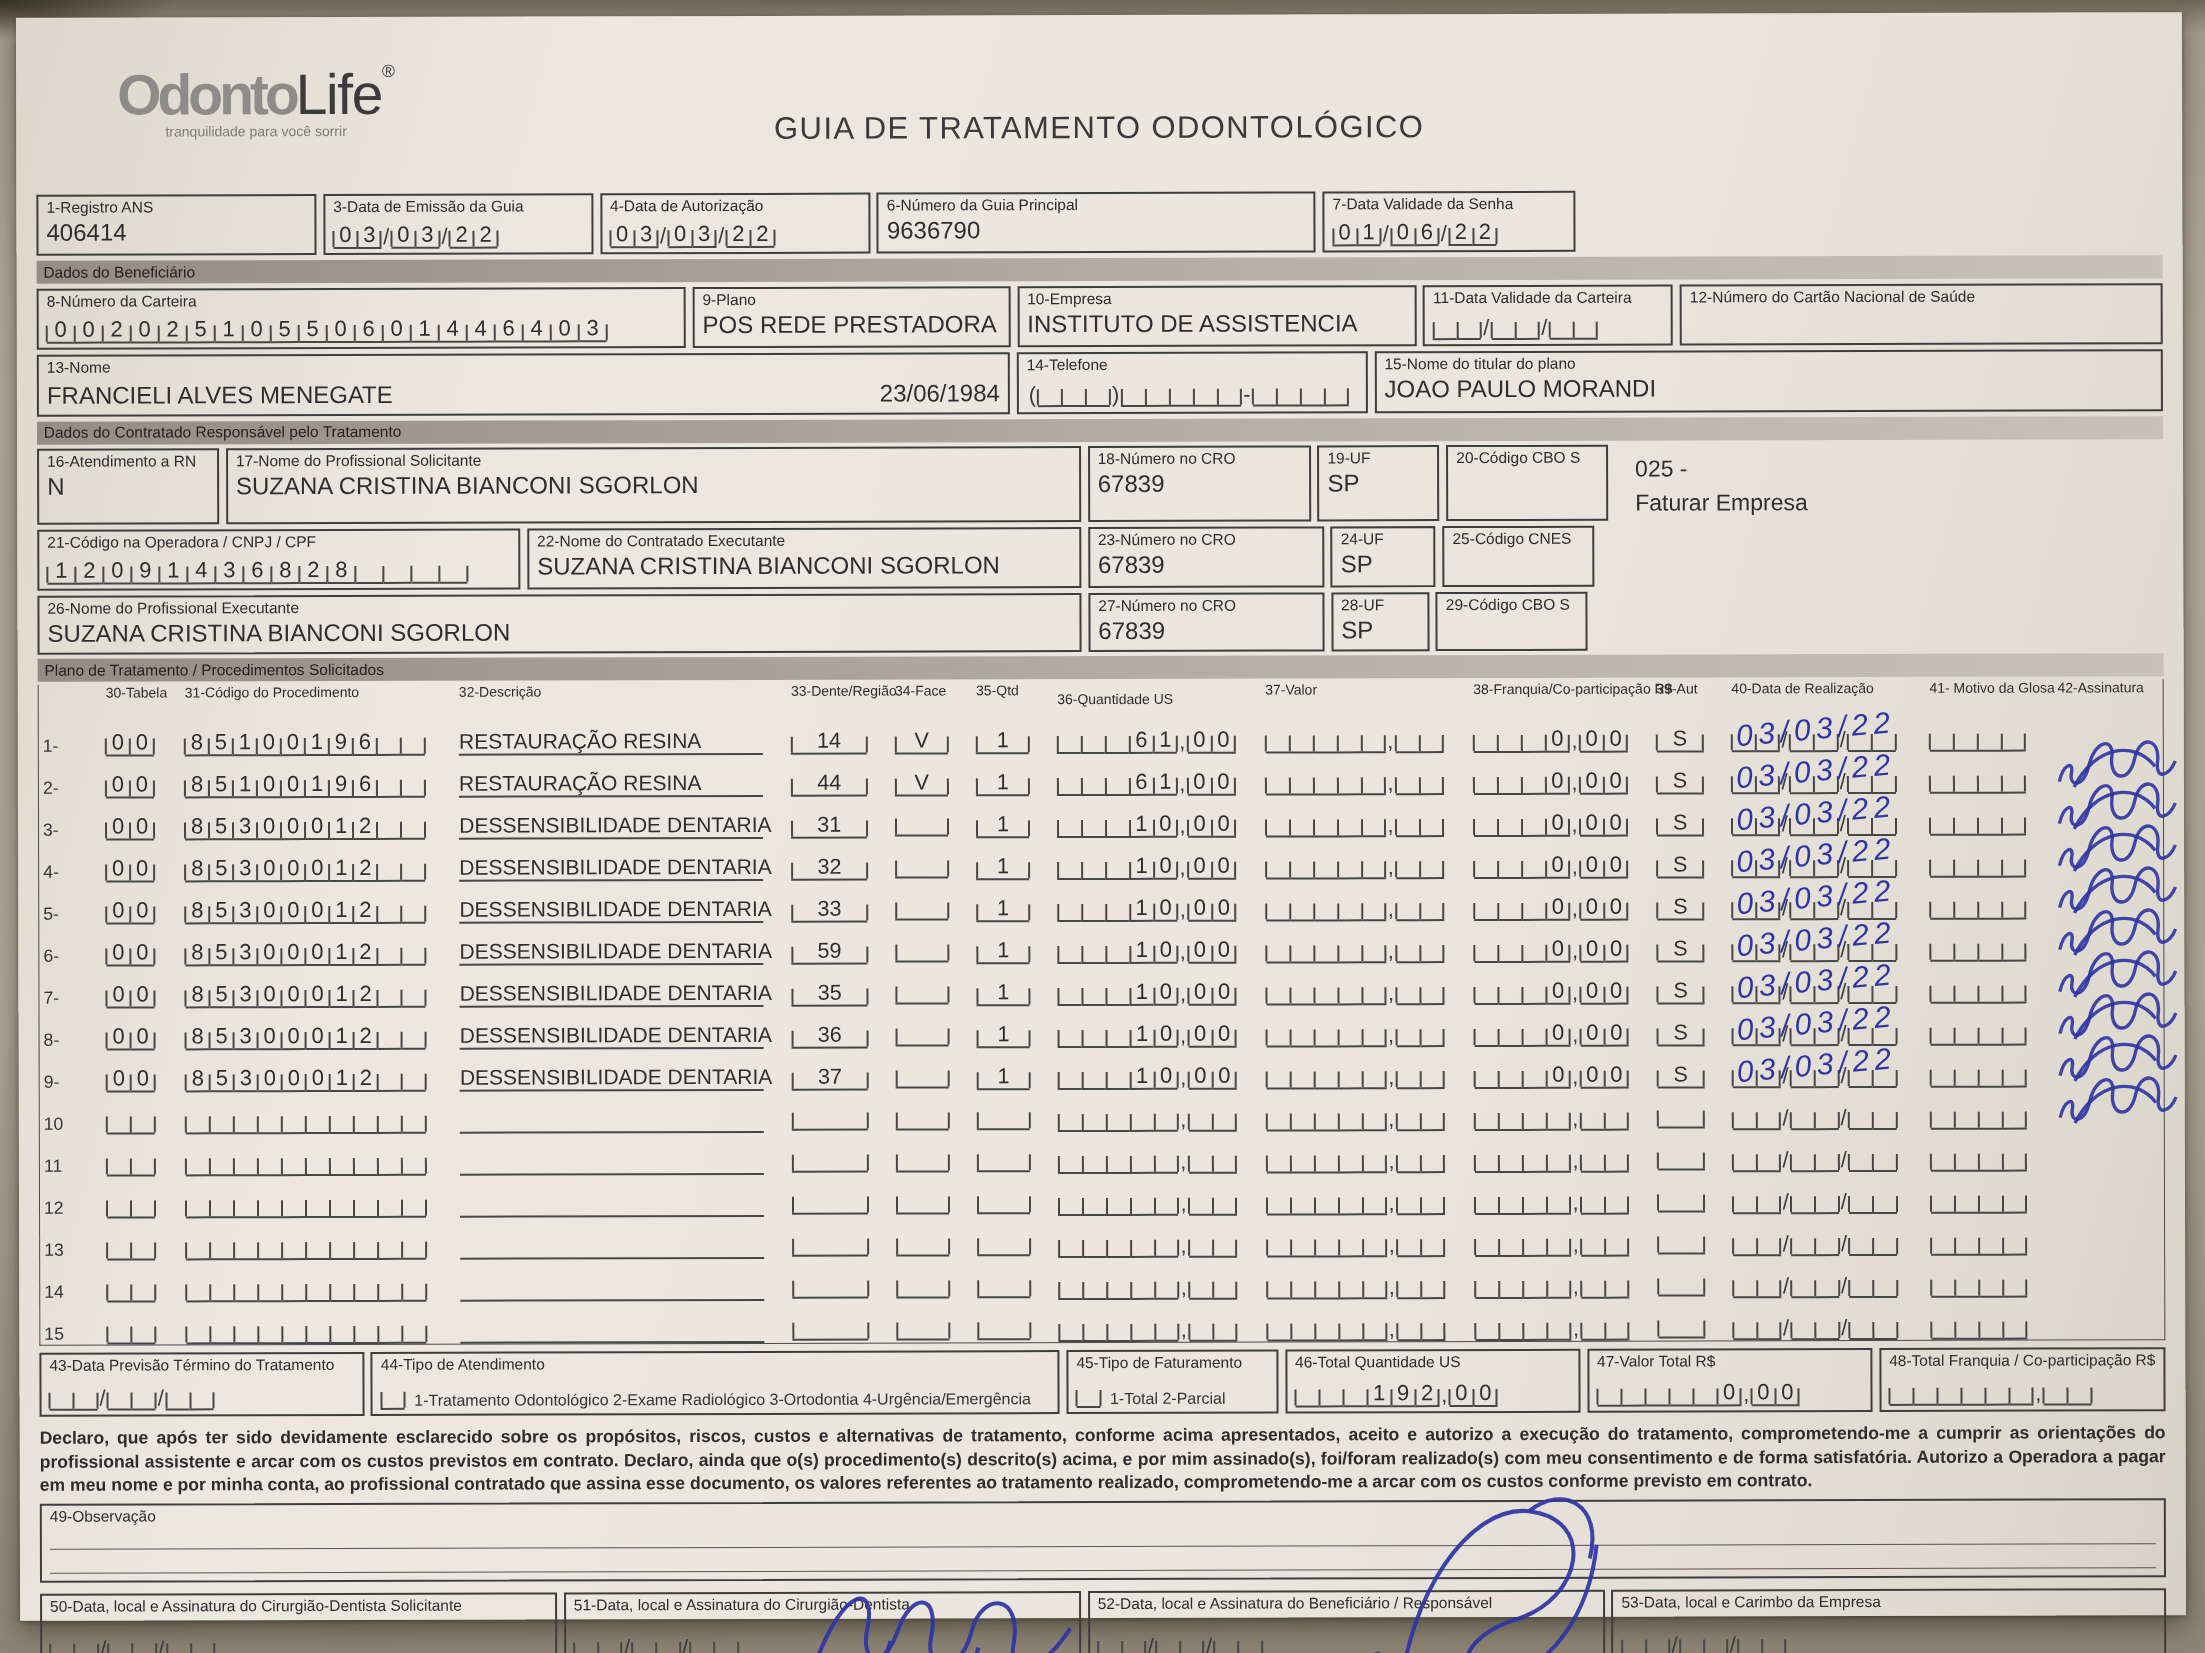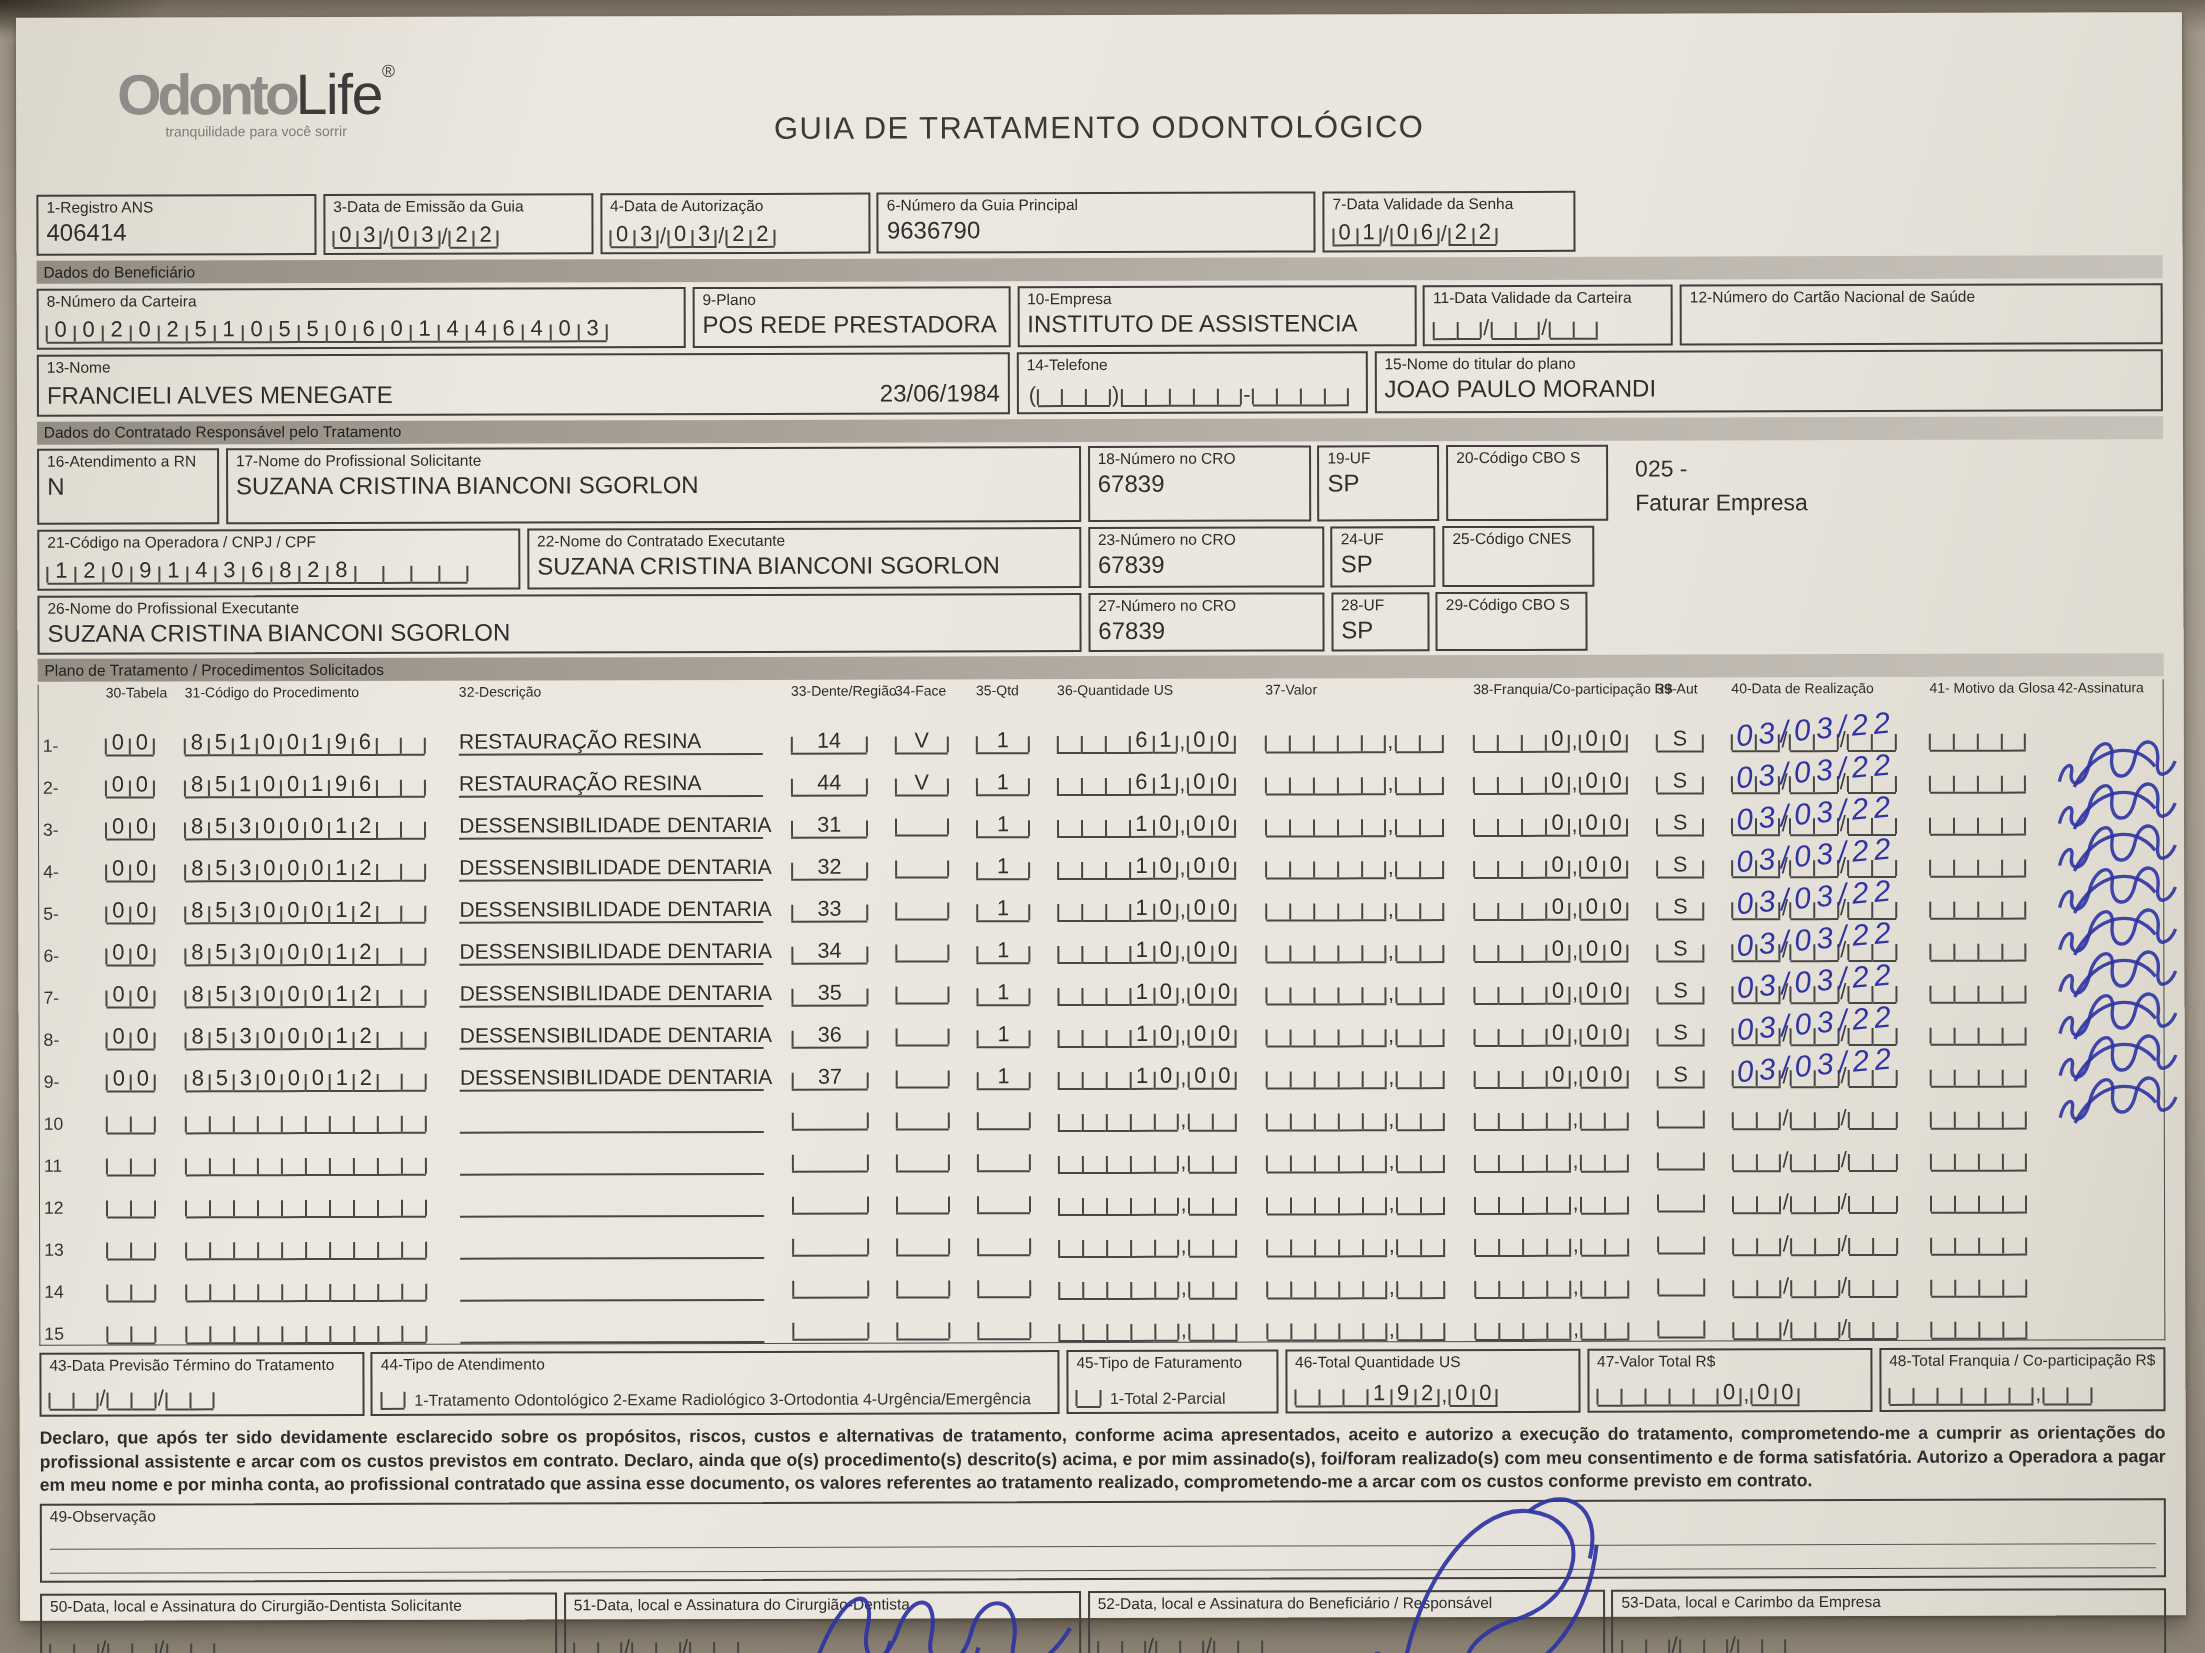--- a/index.html
+++ b/index.html
@@ -66,7 +66,7 @@
     align-items:flex-end;font-size:21px;color:#2e2e2e;white-space:nowrap;}
   .thead .c-desc,.thead .c-data,.thead .c-qus,.thead .c-val,.thead .c-fr{border:none;height:auto;display:inline-block;}
   .c-dente{width:76px;} .c-face{width:53px;} .c-qtd{width:53px;}
-  .c-qus{width:180px;display:inline-flex;align-items:flex-end;}
+  .c-qus{width:180px;display:inline-flex;align-items:flex-end;margin-top:9px;}
   .c-val{width:180px;display:inline-flex;align-items:flex-end;}
   .c-fr{width:155px;display:inline-flex;align-items:flex-end;}
   .c-aut{width:47px;}

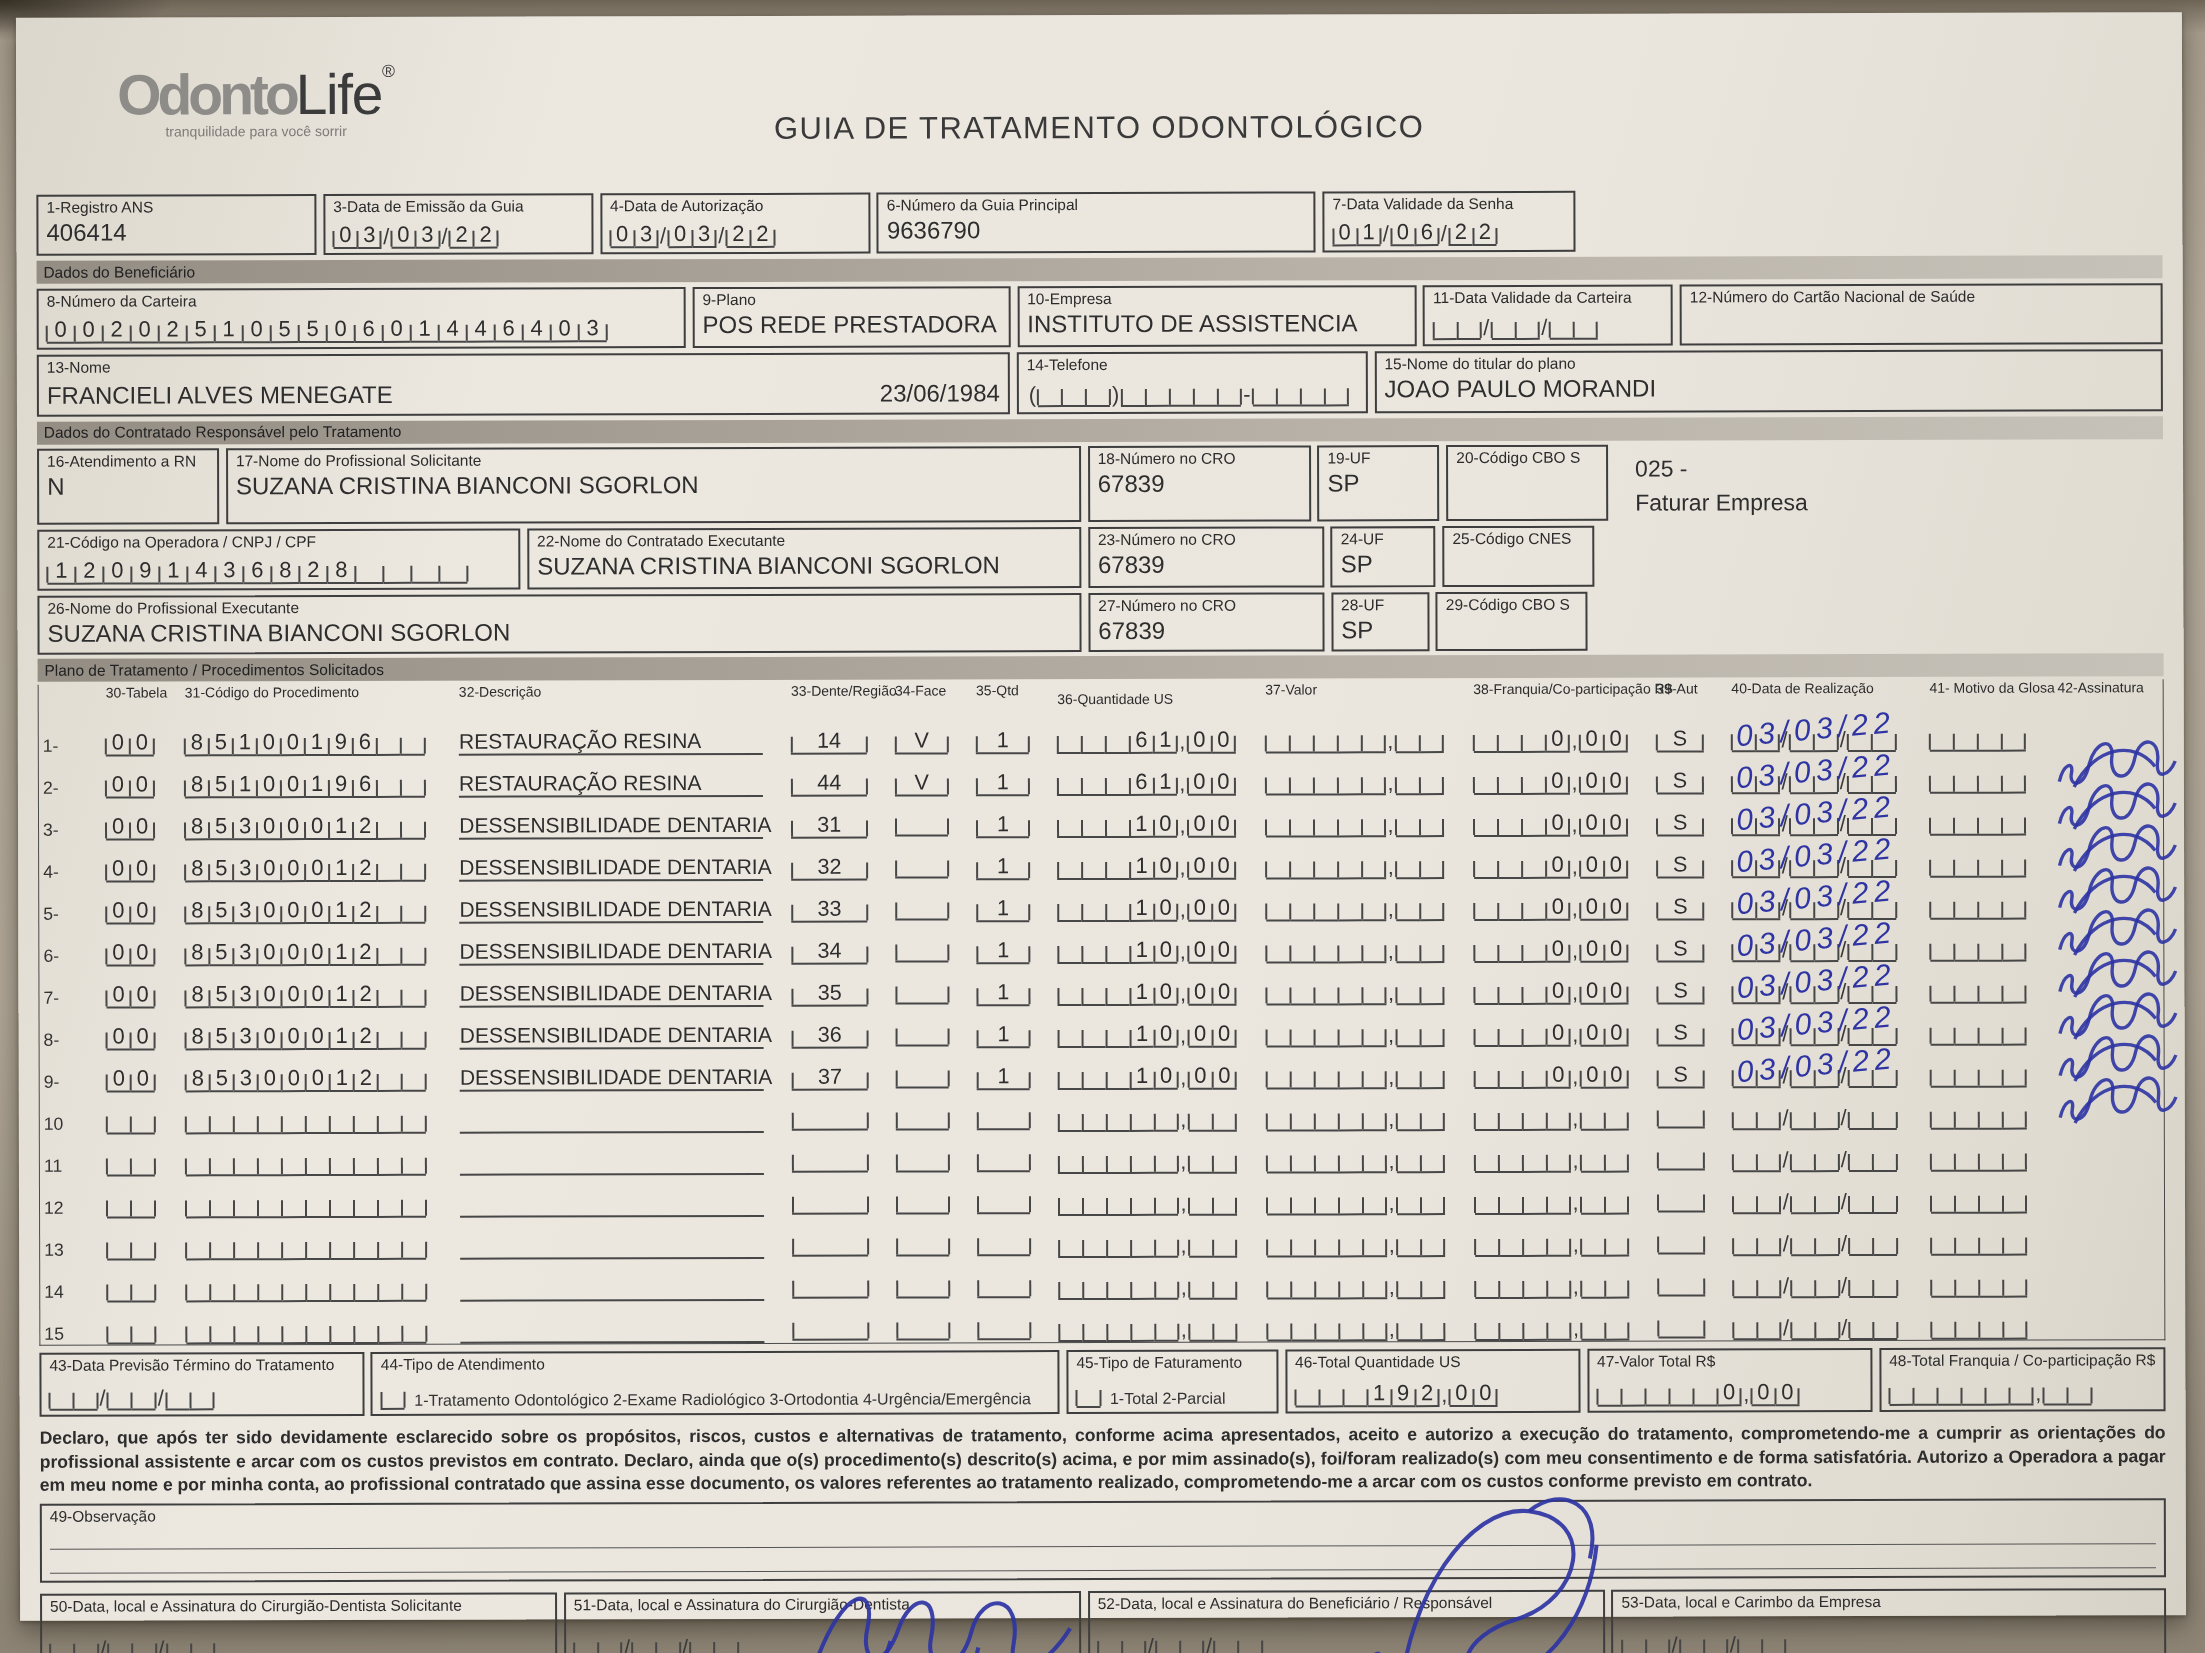--- a/index.html
+++ b/index.html
@@ -858,7 +858,7 @@
       <span class="c-desc">
               <span class="desc-text">DESSENSIBILIDADE DENTARIA</span>
             </span>
-      <span class="c-dente"><span class="ublk" style="width:100%">34</span></span>
+      <span class="c-dente"><span class="ublk" style="width:100%">59</span></span>
       <span class="c-face"><span class="ublk" style="width:100%"></span></span>
       <span class="c-qtd"><span class="ublk" style="width:100%">1</span></span>
       <span class="c-qus">

